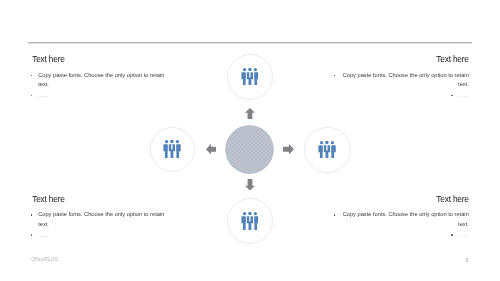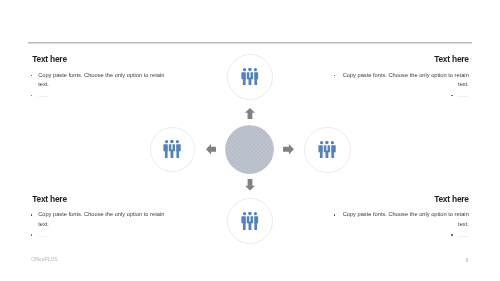--- a/index.html
+++ b/index.html
@@ -12,7 +12,7 @@
             background:linear-gradient(to bottom,#ffffff 0%,#ffffff 32%,#b5b5ba 34%,#b5b5ba 65%,#dcdcde 67%,#dcdcde 99%,#ffffff 100%);}
 
   .block{position:absolute;}
-  .blk-title{font-weight:bold;font-size:8.4px;letter-spacing:-0.22px;color:#202020;line-height:9px;}
+  .blk-title{font-weight:normal;font-size:8.4px;letter-spacing:-0.22px;color:#202020;line-height:9px;}
   .left .blk-title{padding-left:3.7px;}
   .left .bullet{padding-left:2.2px;}
   .bullets{margin-top:6.7px;}

